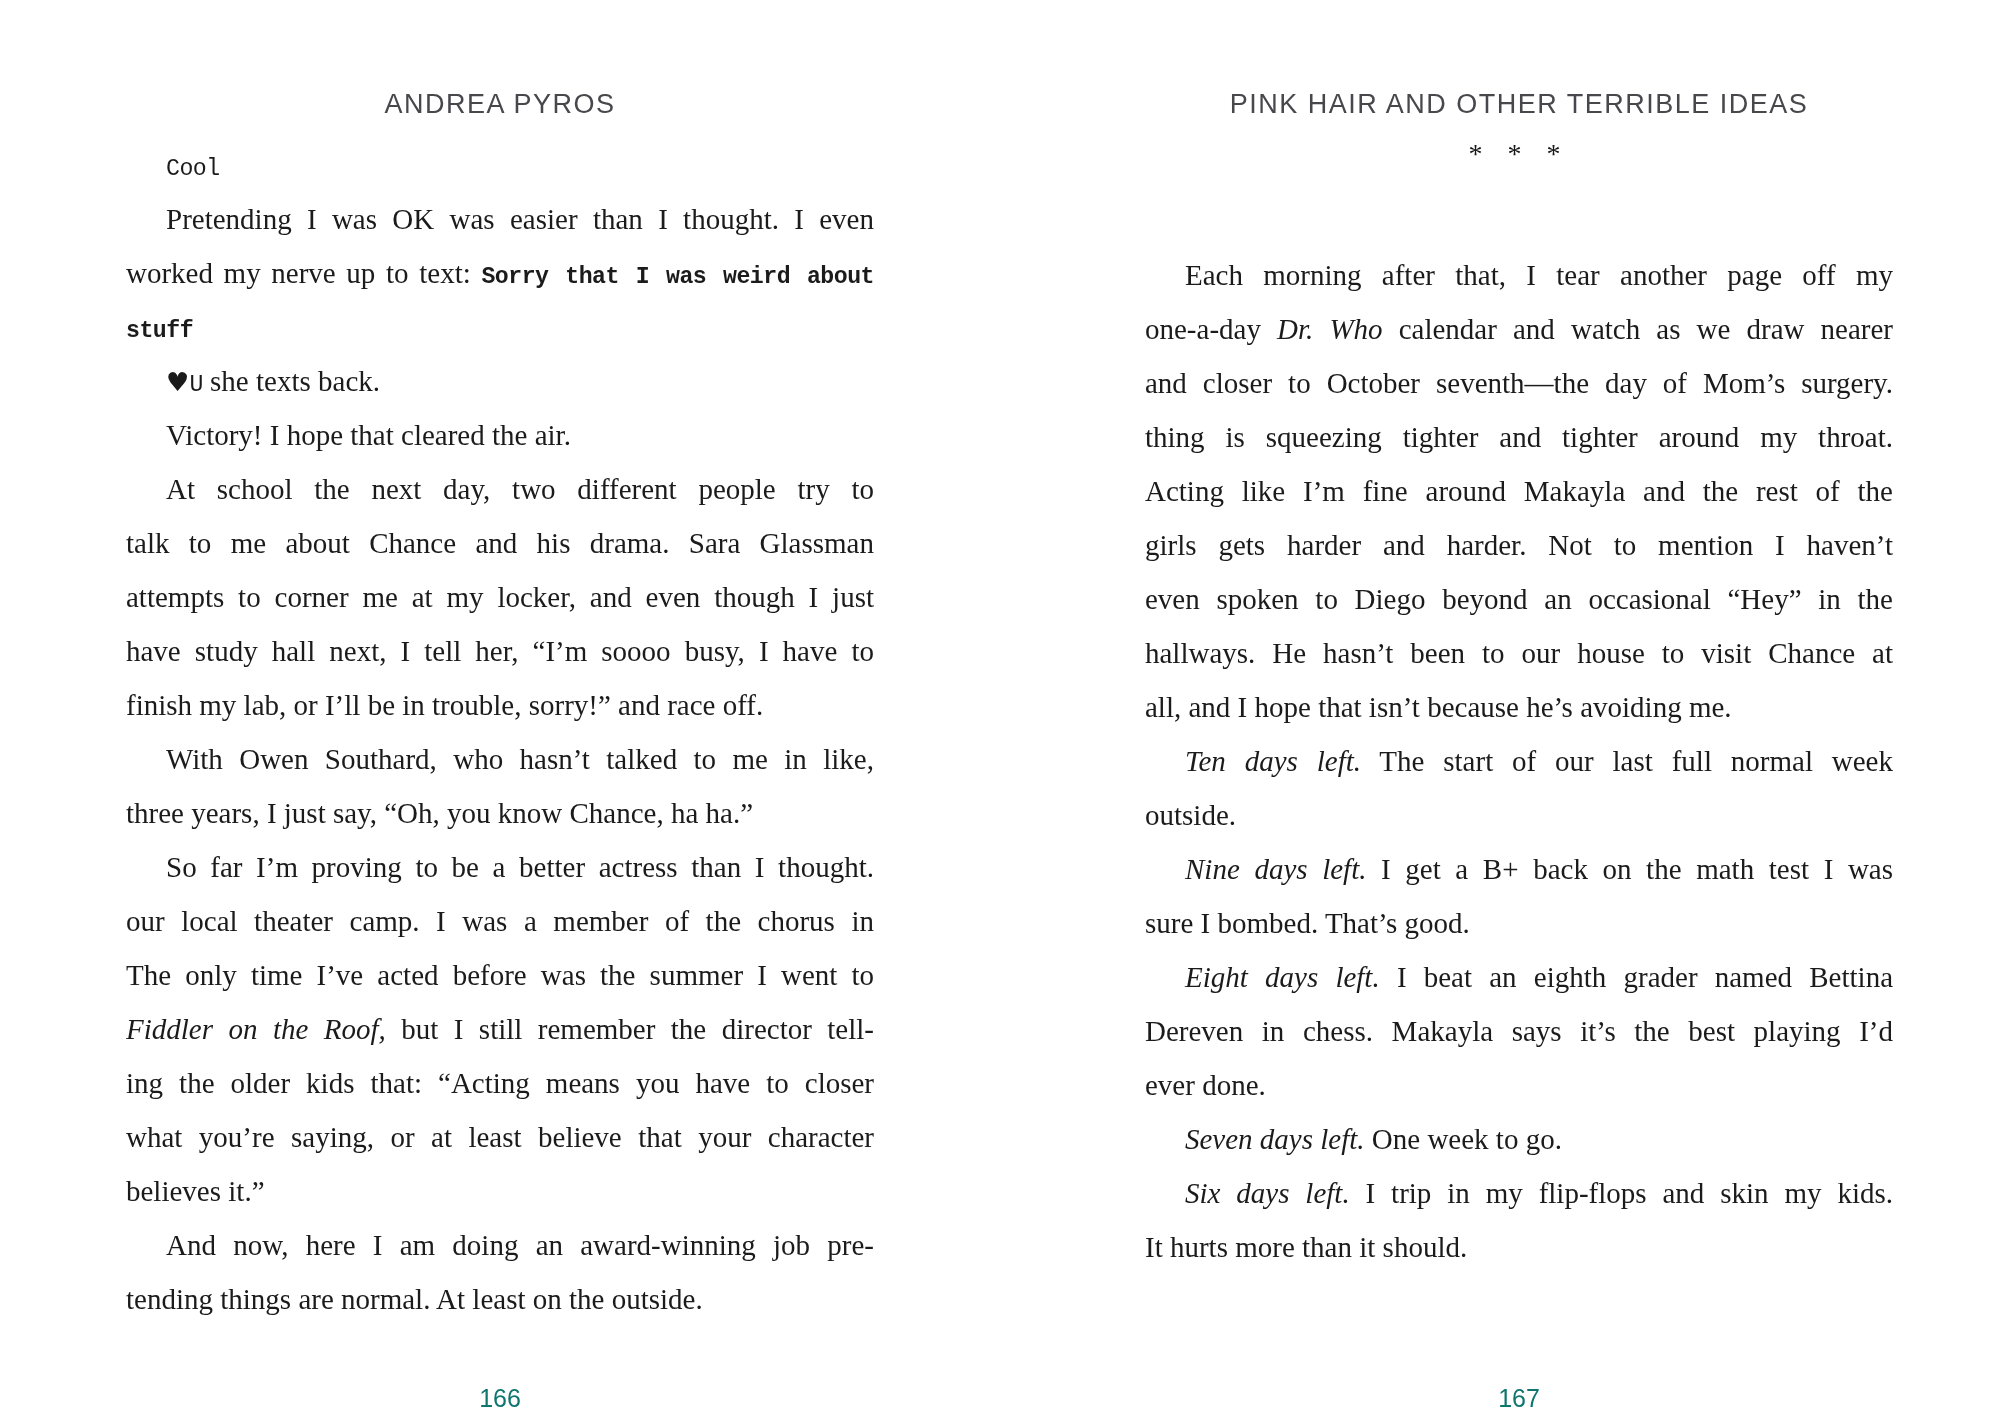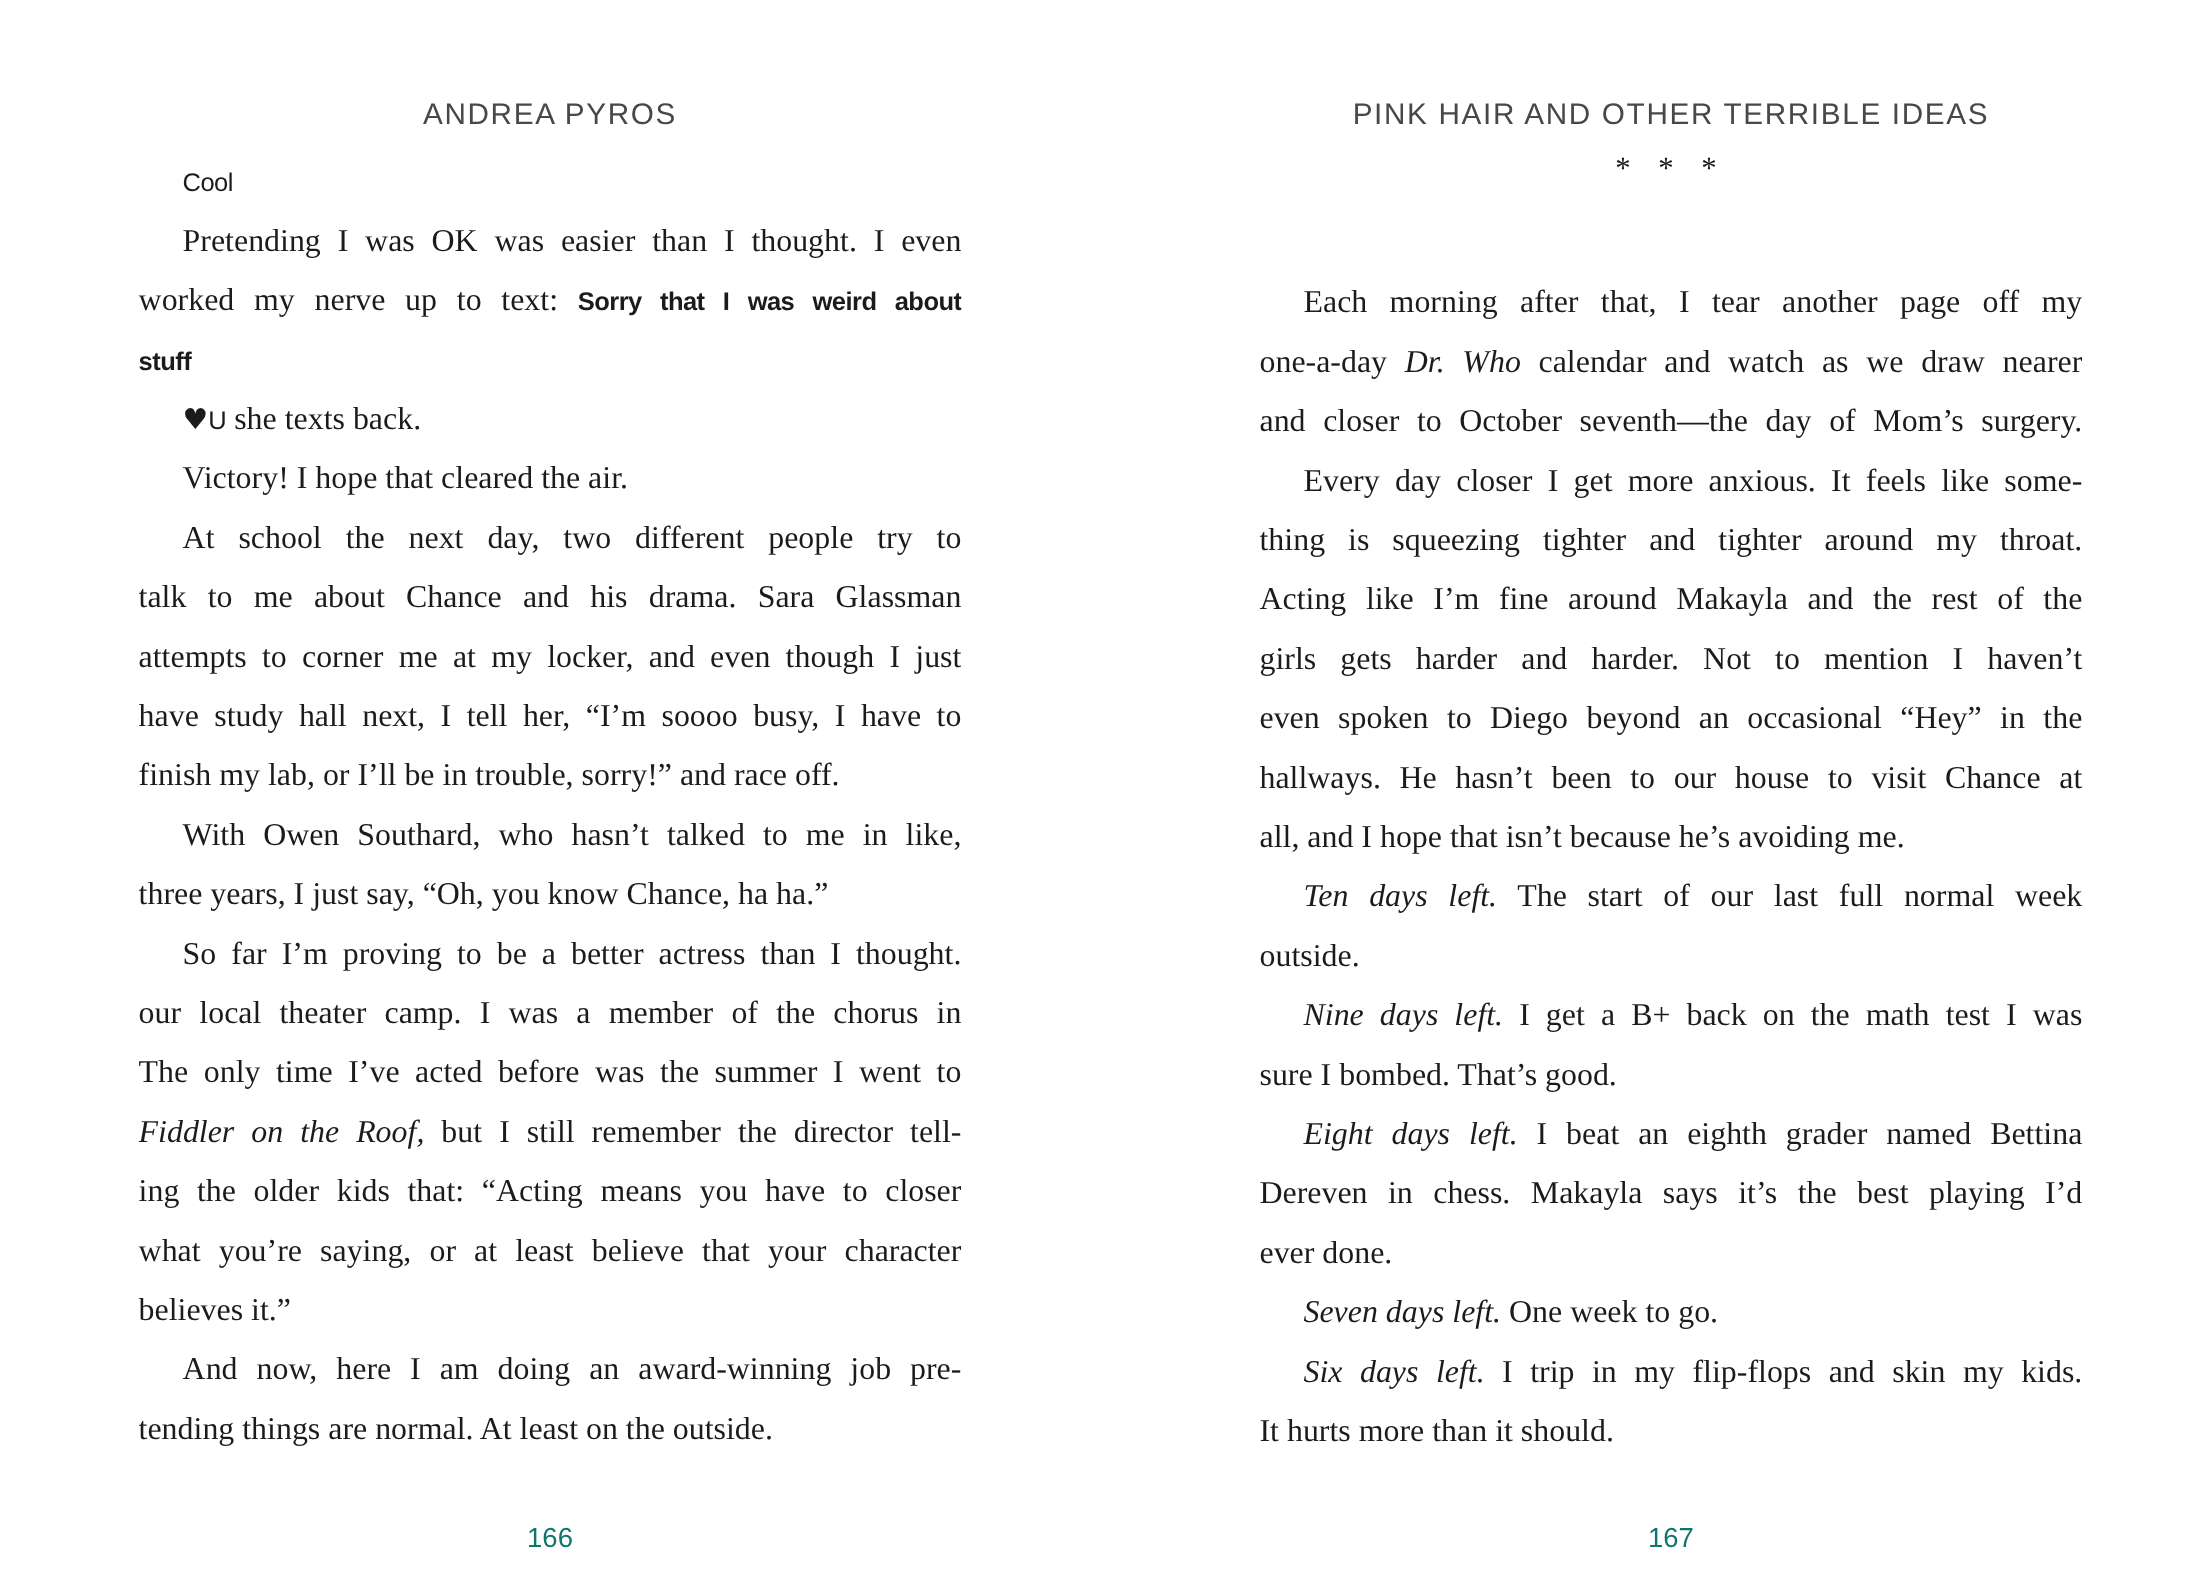--- a/index.html
+++ b/index.html
@@ -41,7 +41,7 @@
 
   .i  { font-style: italic; }
   .m, .mb {
-    font-family: Liberation Sans, sans-serif;
+    font-family: Liberation Mono, monospace;
     font-size: 0.80em; letter-spacing: -0.5px;
   }
   .mb { font-weight: bold; }

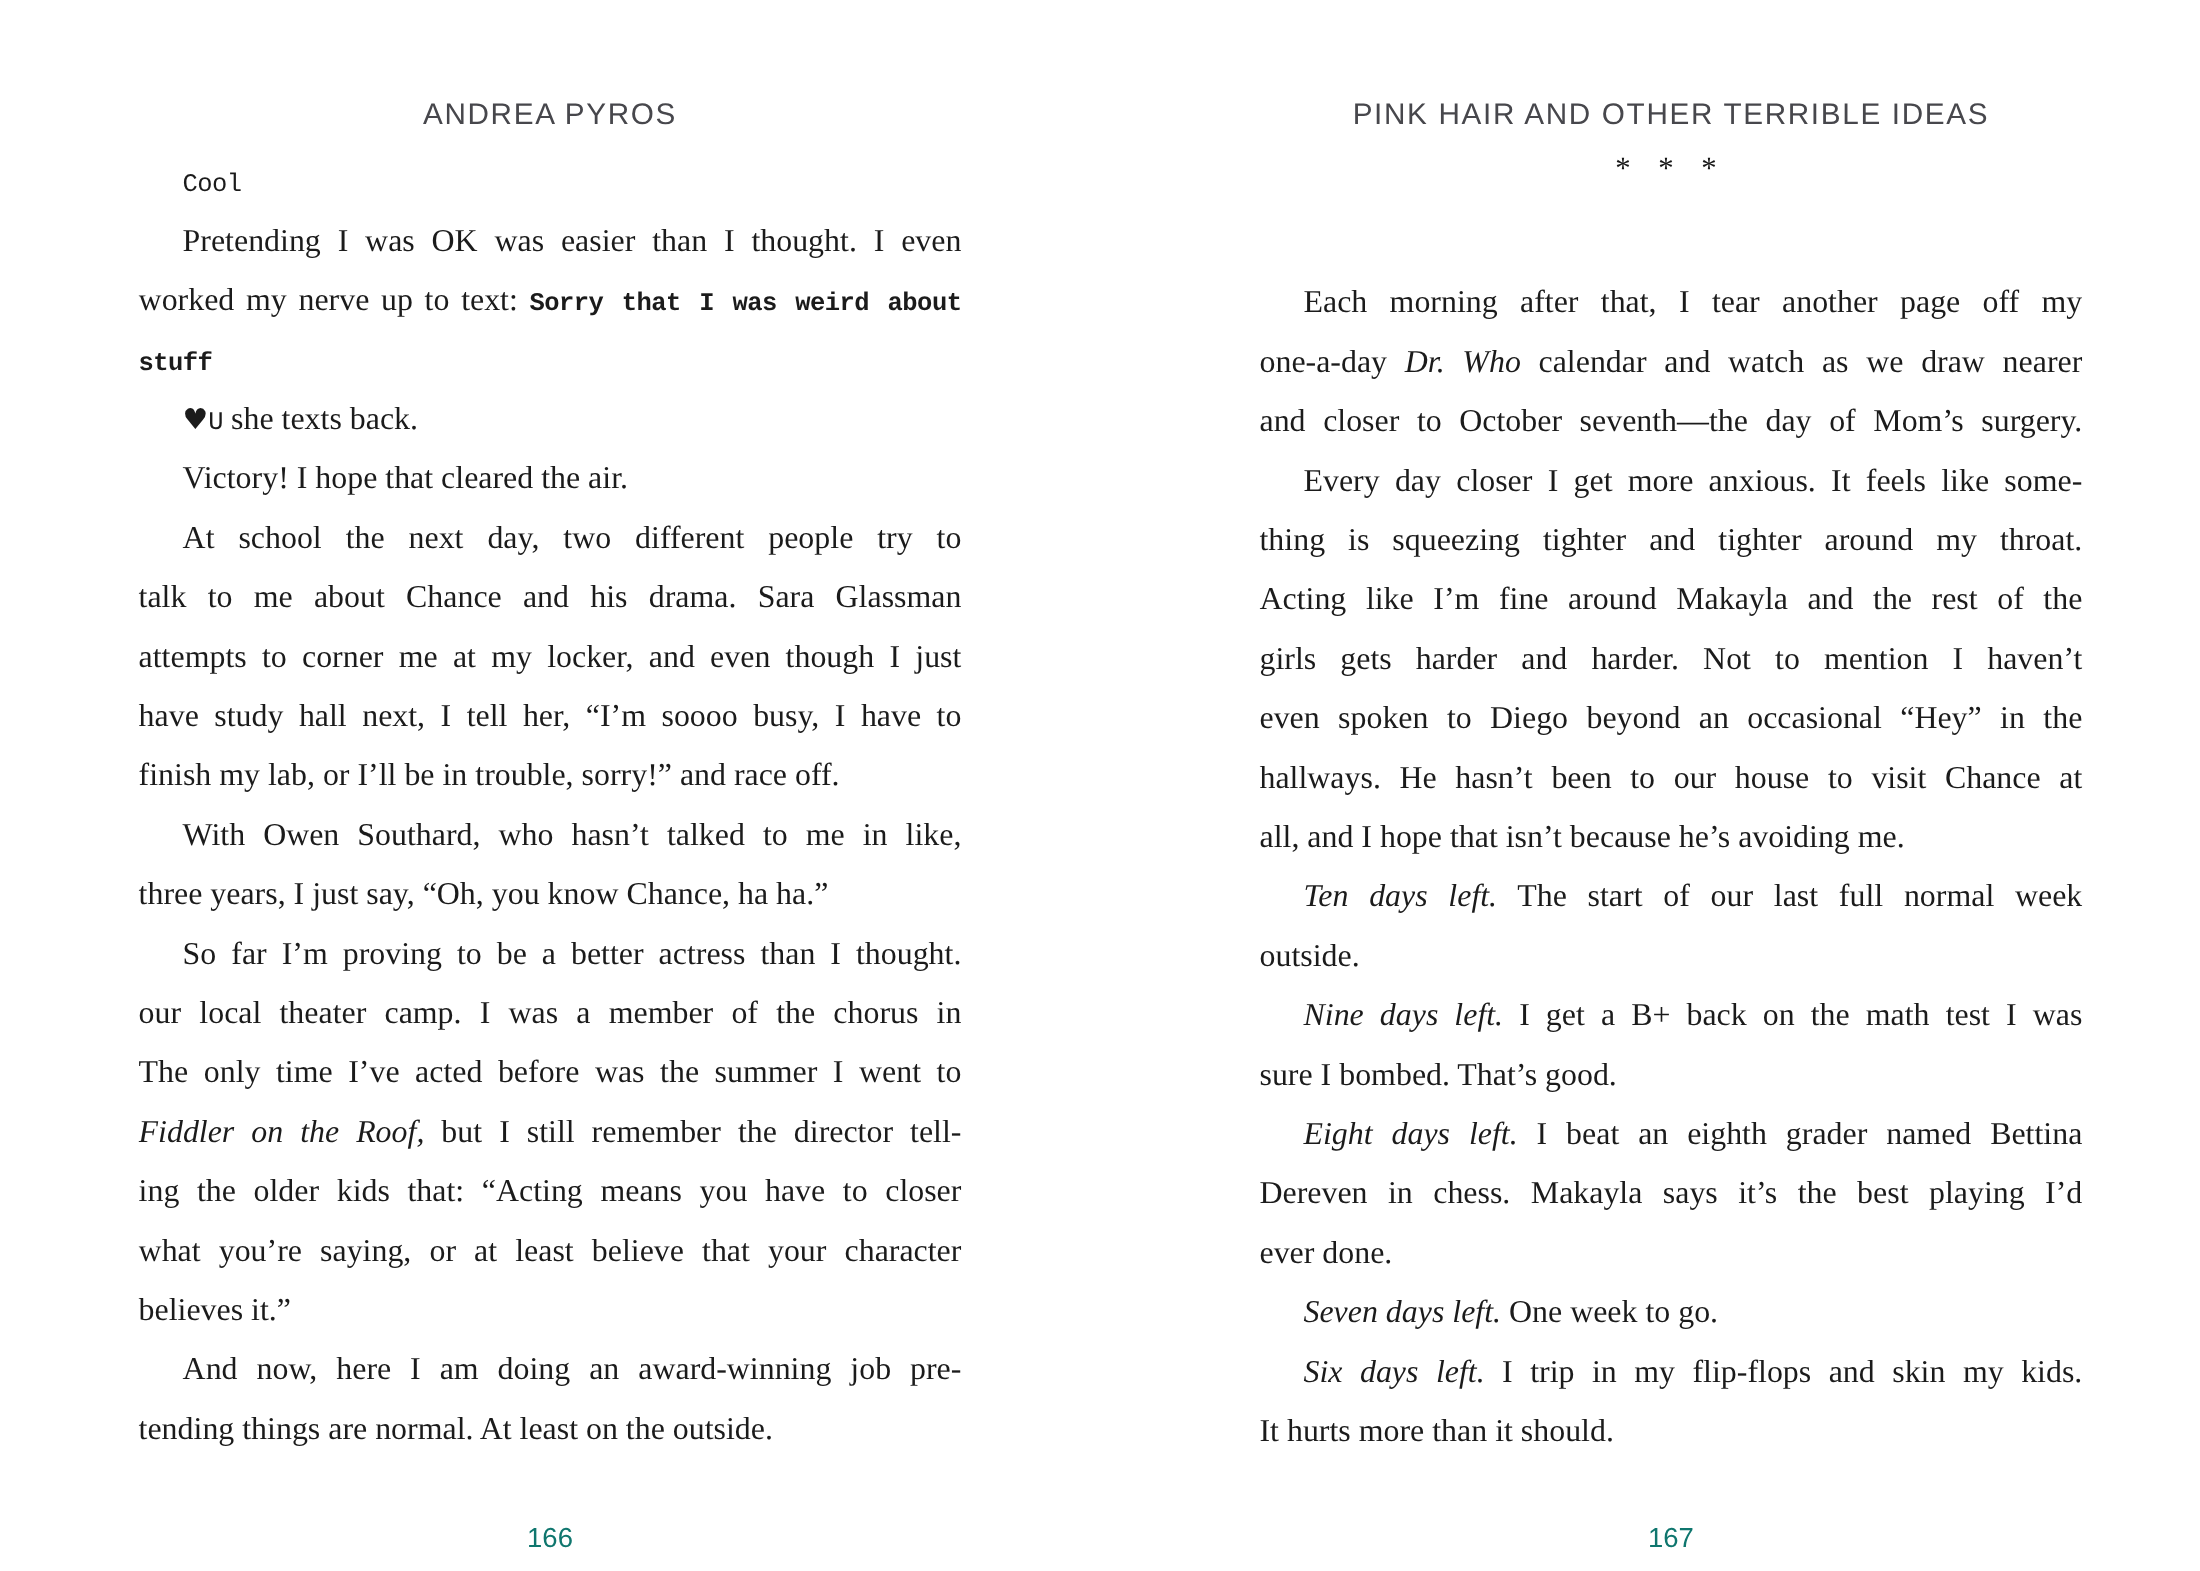--- a/index.html
+++ b/index.html
@@ -93,7 +93,6 @@
       <div class="line j ind"><span class="r">Each morning after that, I tear another page off my</span></div>
       <div class="line j"><span class="r">one-a-day </span><span class="i">Dr. Who</span><span class="r"> calendar and watch as we draw nearer</span></div>
       <div class="line j"><span class="r">and closer to October seventh—the day of Mom’s surgery.</span></div>
-      <div class="line j ind"><span class="r">Every day closer I get more anxious. It feels like some-</span></div>
       <div class="line j"><span class="r">thing is squeezing tighter and tighter around my throat.</span></div>
       <div class="line j"><span class="r">Acting like I’m fine around Makayla and the rest of the</span></div>
       <div class="line j"><span class="r">girls gets harder and harder. Not to mention I haven’t</span></div>

